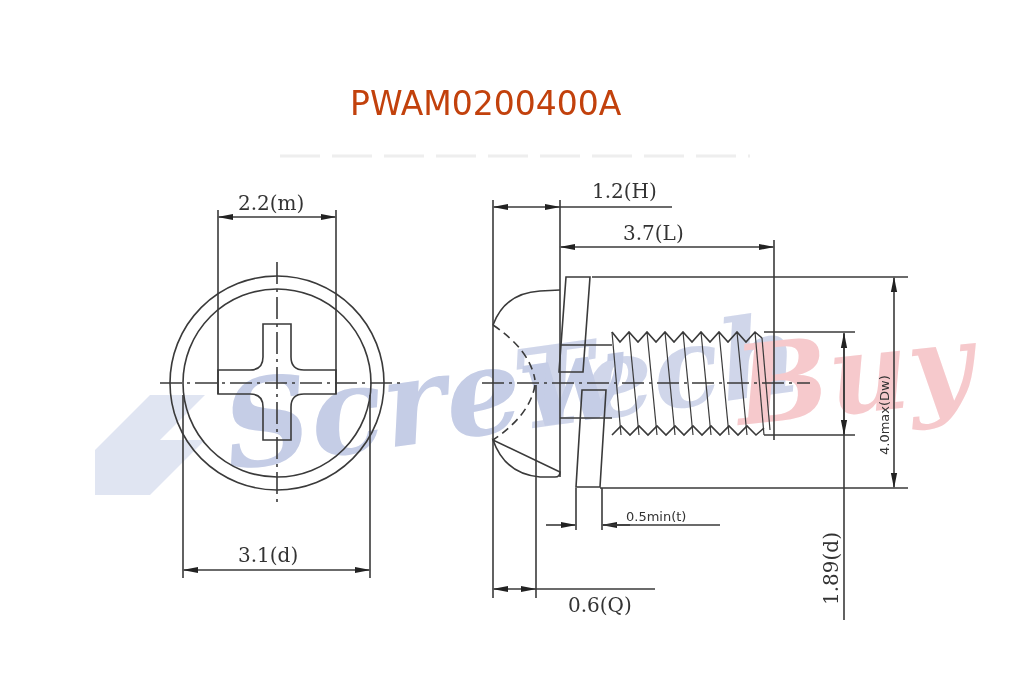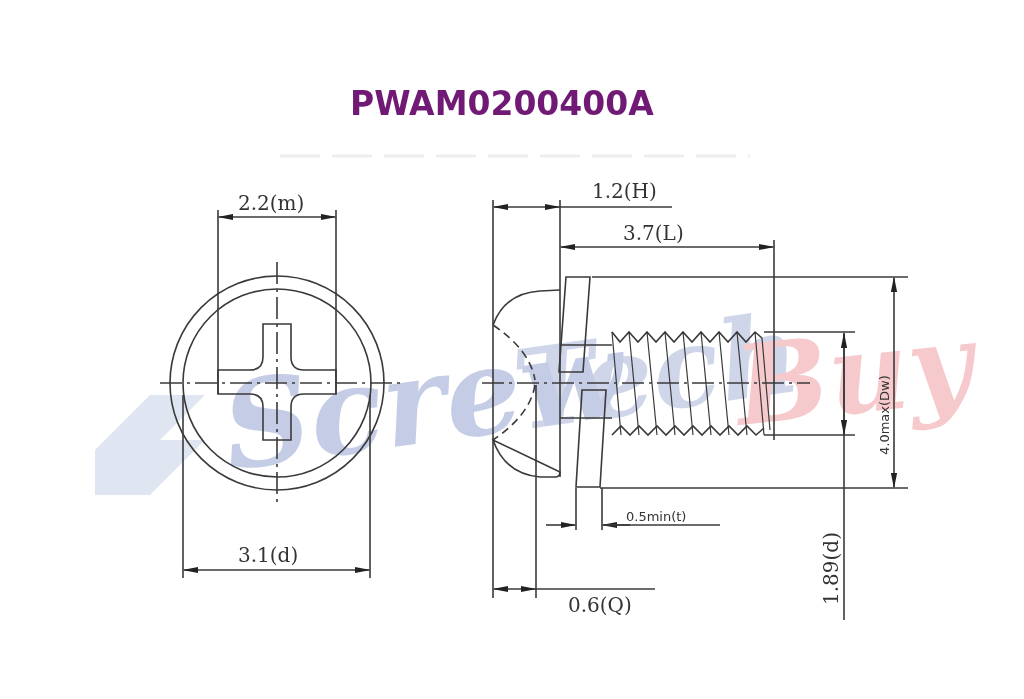--- a/index.html
+++ b/index.html
@@ -4,7 +4,7 @@
   <style>
     html, body { margin: 0; padding: 0; background: #ffffff; }
     .canvas { position: relative; width: 1024px; height: 699px; background: #ffffff; overflow: hidden; }
-    .title { position: absolute; left: 350px; top: 84px; font-family: "DejaVu Sans", sans-serif; font-weight: 700; font-size: 33px; letter-spacing: 0px; color: #701a75; }
+    .title { position: absolute; left: 350px; top: 84px; font-family: "DejaVu Sans", sans-serif; font-weight: 400; font-size: 33px; letter-spacing: 0px; color: #c2410c; }
     svg { position: absolute; left: 0; top: 0; }
     .dim { font-family: "DejaVu Serif", serif; font-size: 20px; fill: #333; }
     .dim-small { font-family: "DejaVu Sans", sans-serif; font-size: 13px; fill: #333; }

